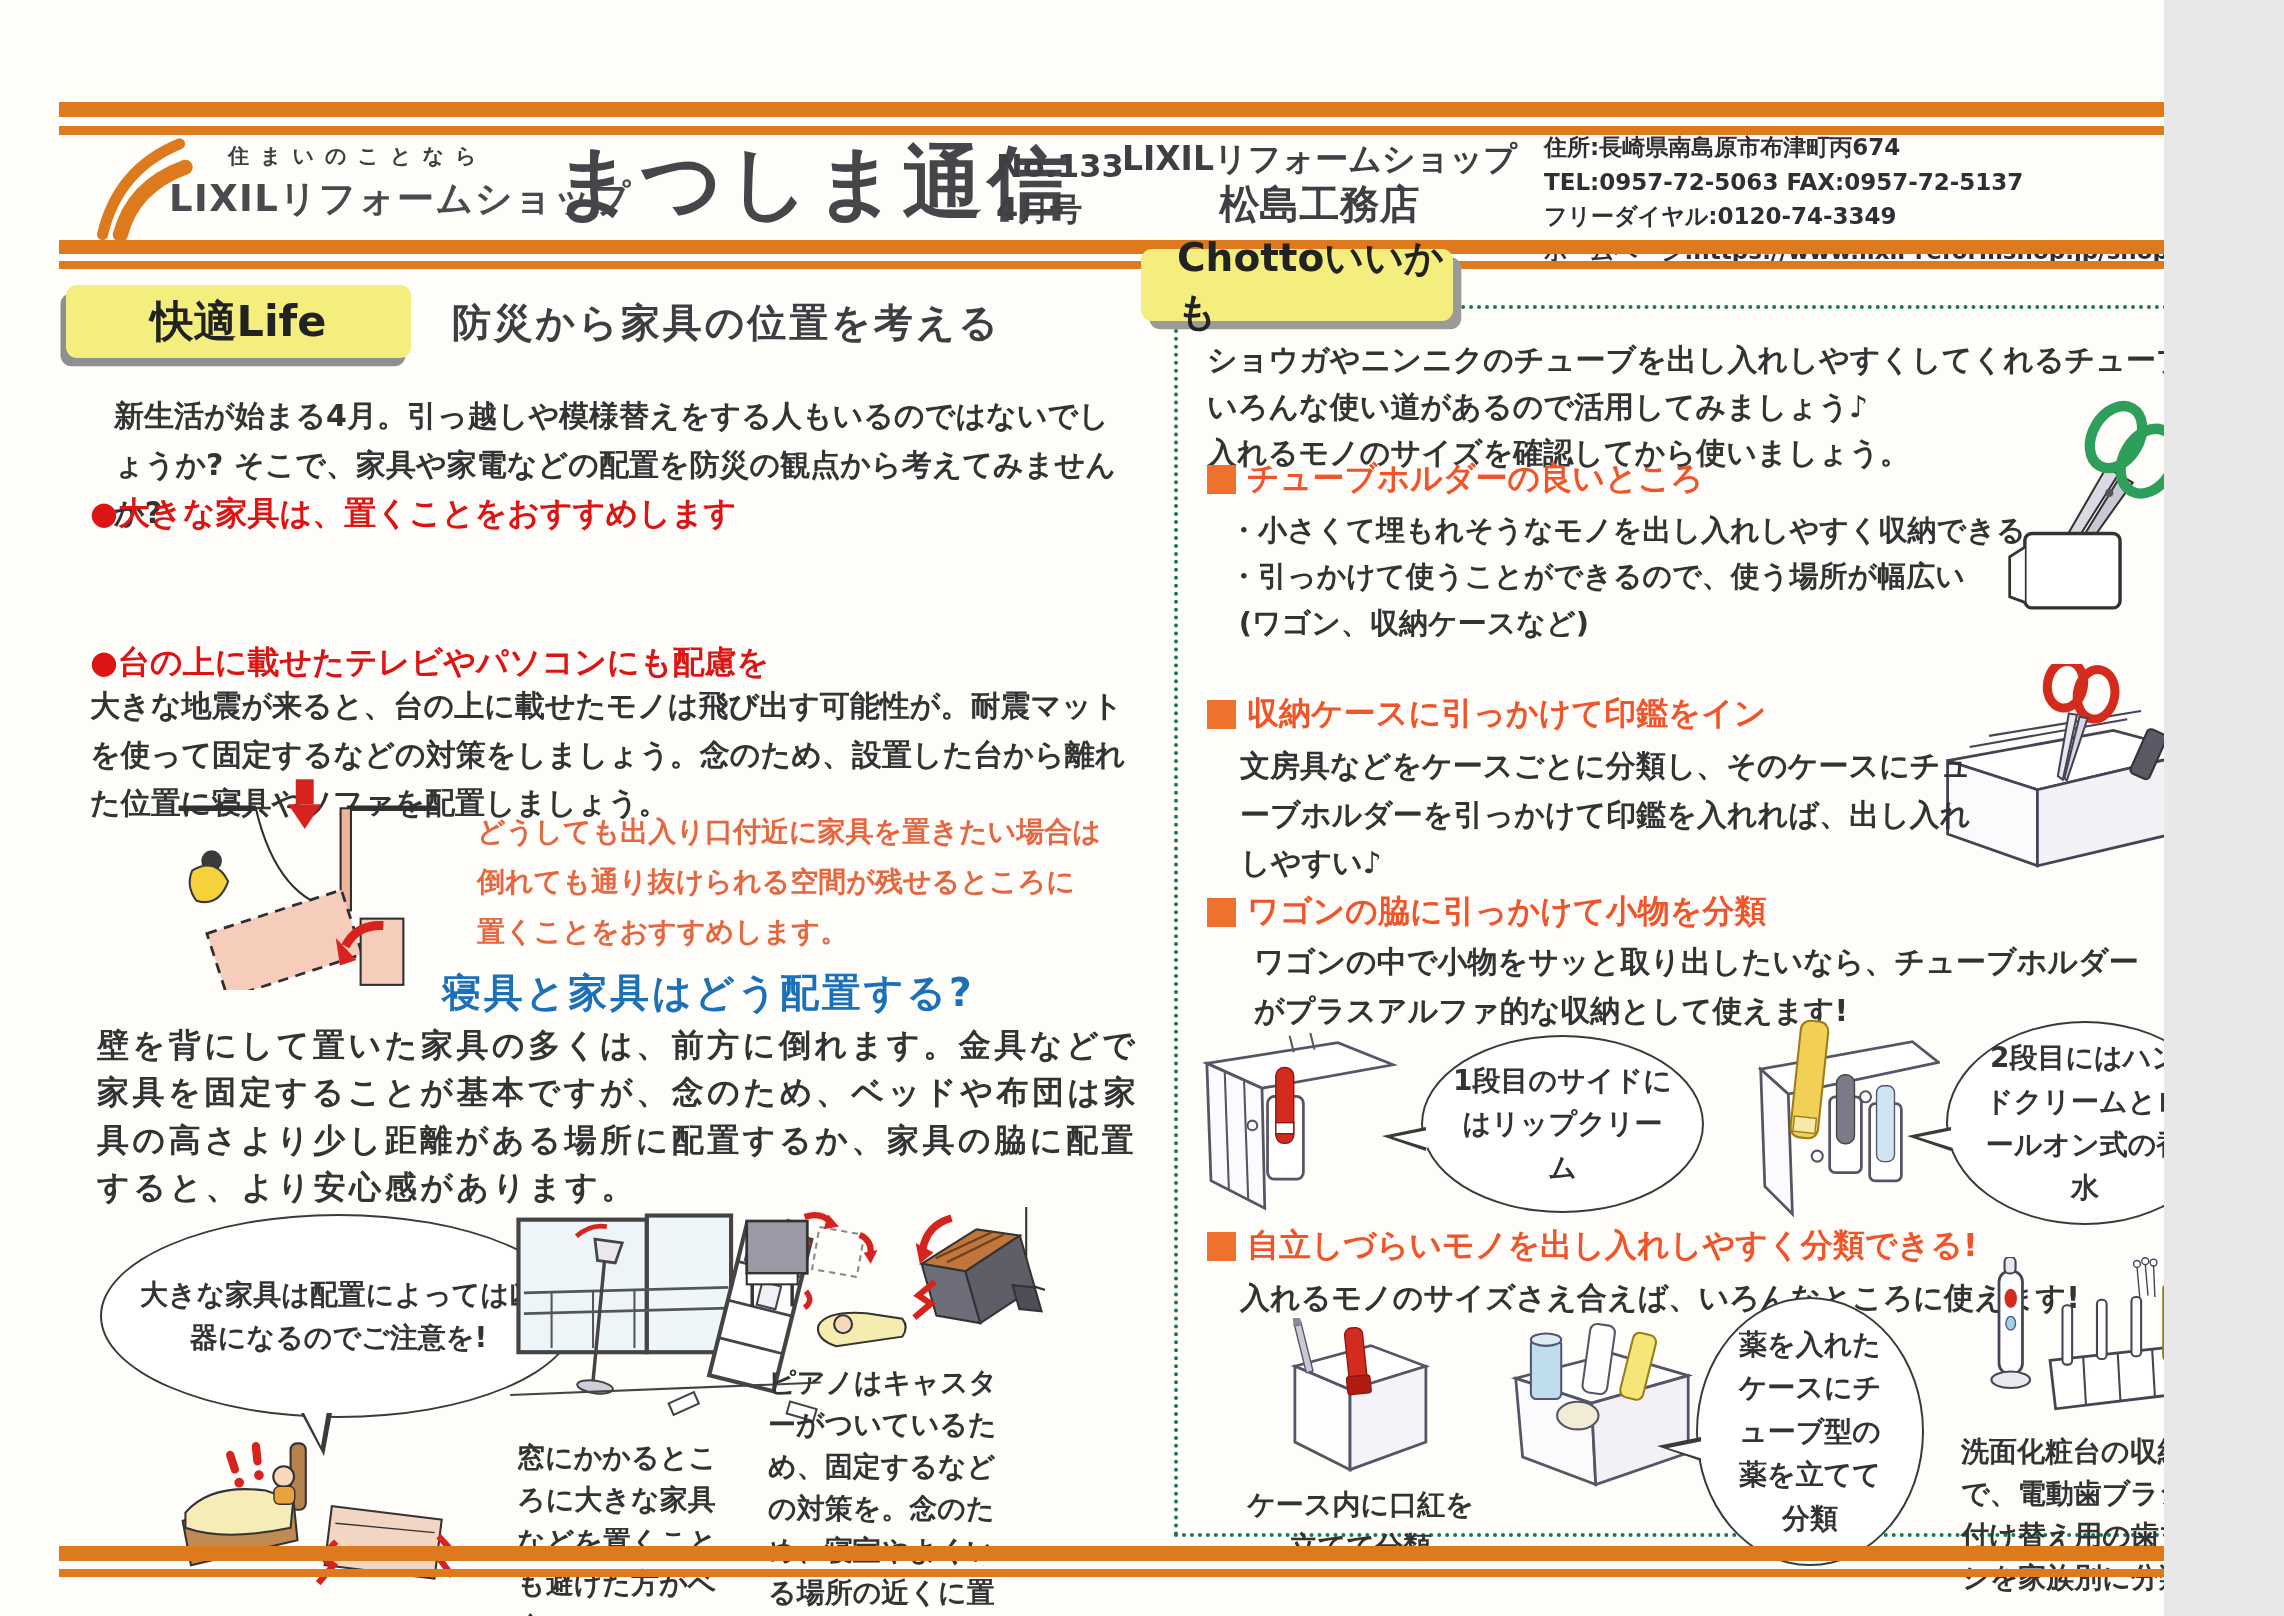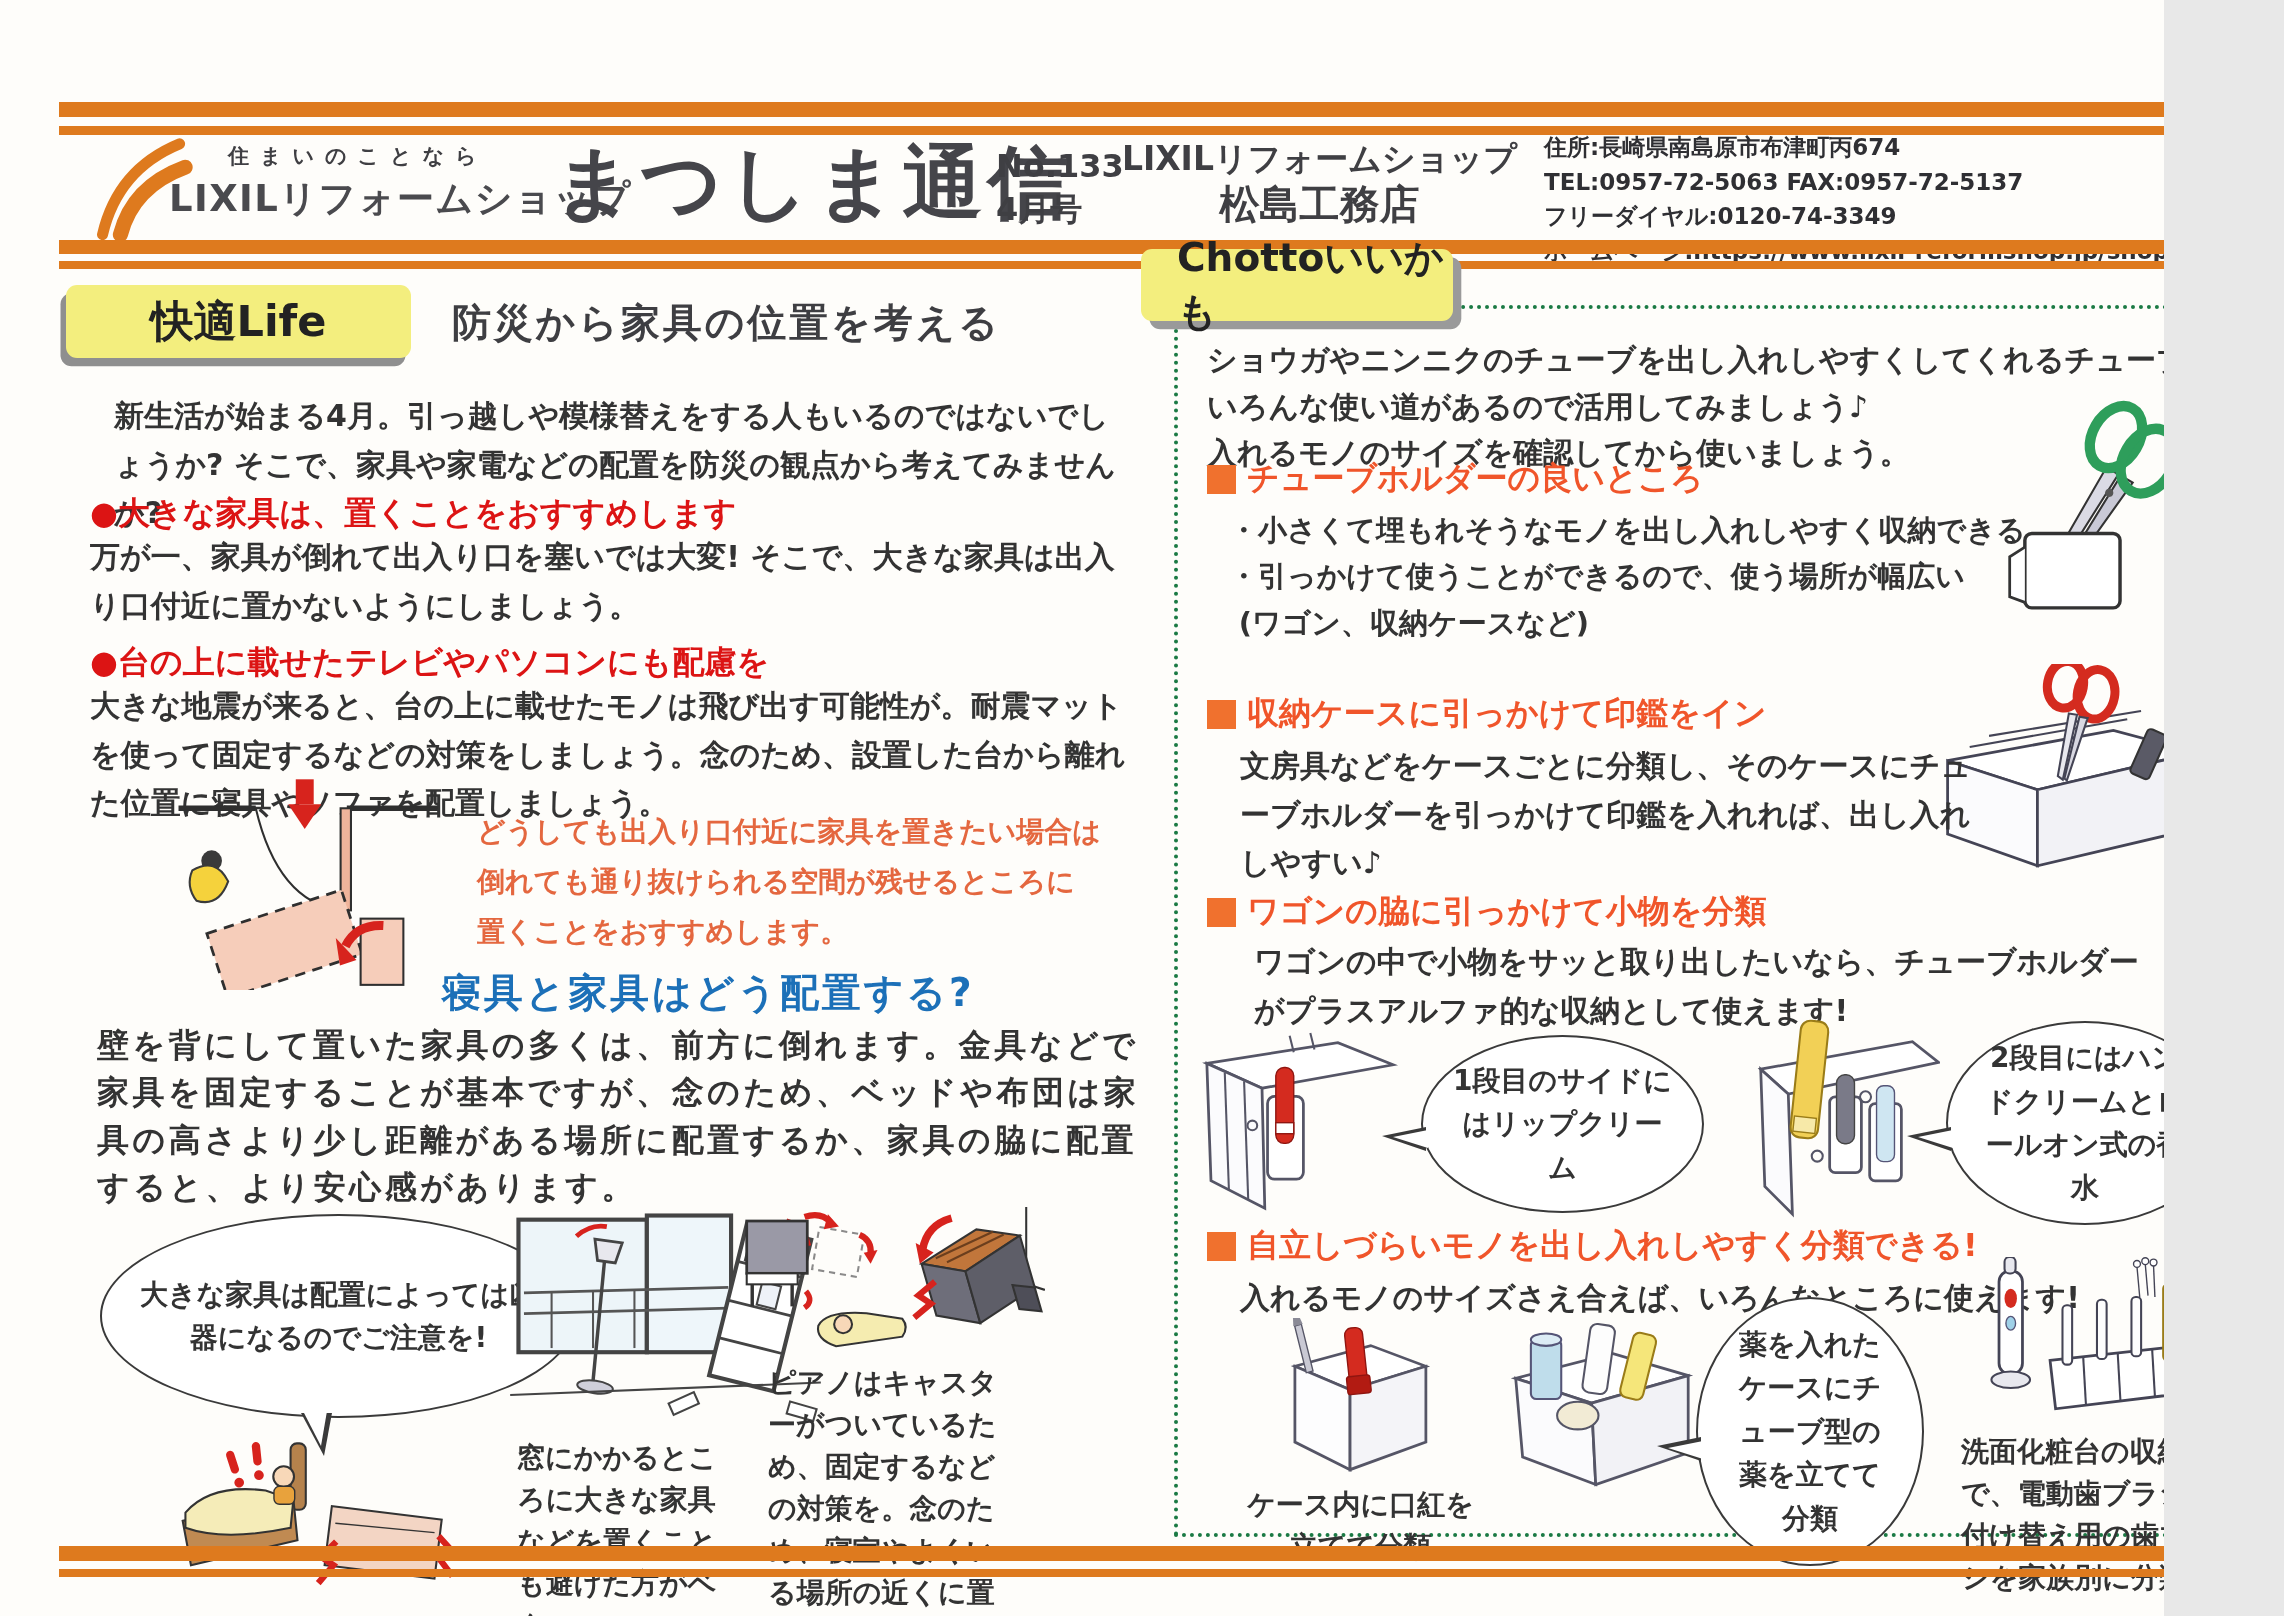--- a/index.html
+++ b/index.html
@@ -88,7 +88,6 @@
   <div class="abs para" style="left:114px;top:392px;width:1015px;">新生活が始まる4月。引っ越しや模様替えをする人もいるのではないでしょうか? そこで、家具や家電などの配置を防災の観点から考えてみませんか?</div>
 
   <div class="abs red-h" style="left:90px;top:492px;">●大きな家具は、置くことをおすすめします</div>
-  <div class="abs para" style="left:90px;top:533px;width:1043px;">万が一、家具が倒れて出入り口を塞いでは大変! そこで、大きな家具は出入り口付近に置かないようにしましょう。</div>
 
   <div class="abs red-h" style="left:90px;top:641px;">●台の上に載せたテレビやパソコンにも配慮を</div>
   <div class="abs para" style="left:90px;top:682px;width:1043px;">大きな地震が来ると、台の上に載せたモノは飛び出す可能性が。耐震マットを使って固定するなどの対策をしましょう。念のため、設置した台から離れた位置に寝具やソファを配置しましょう。</div>

